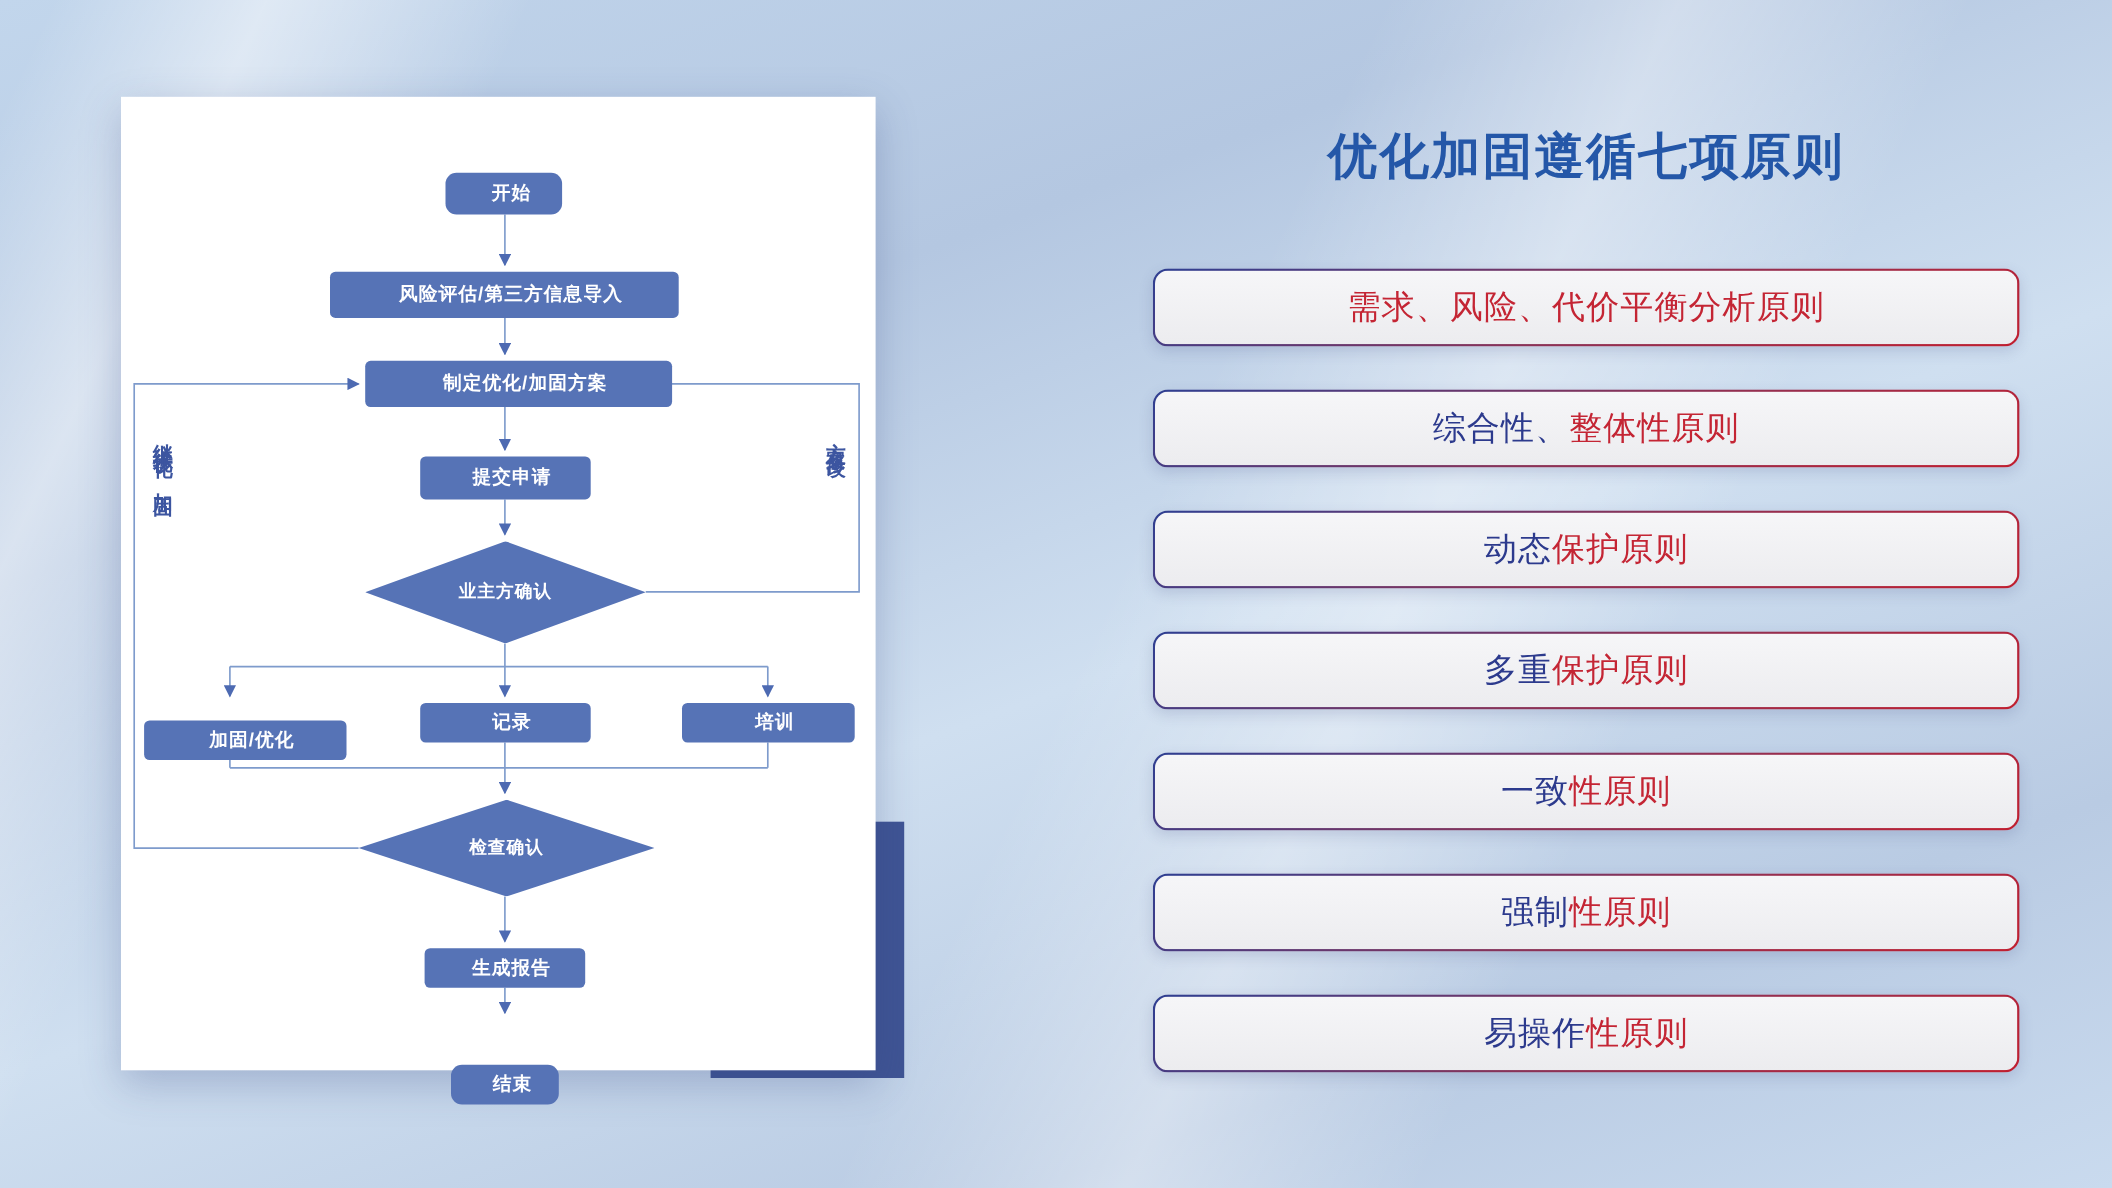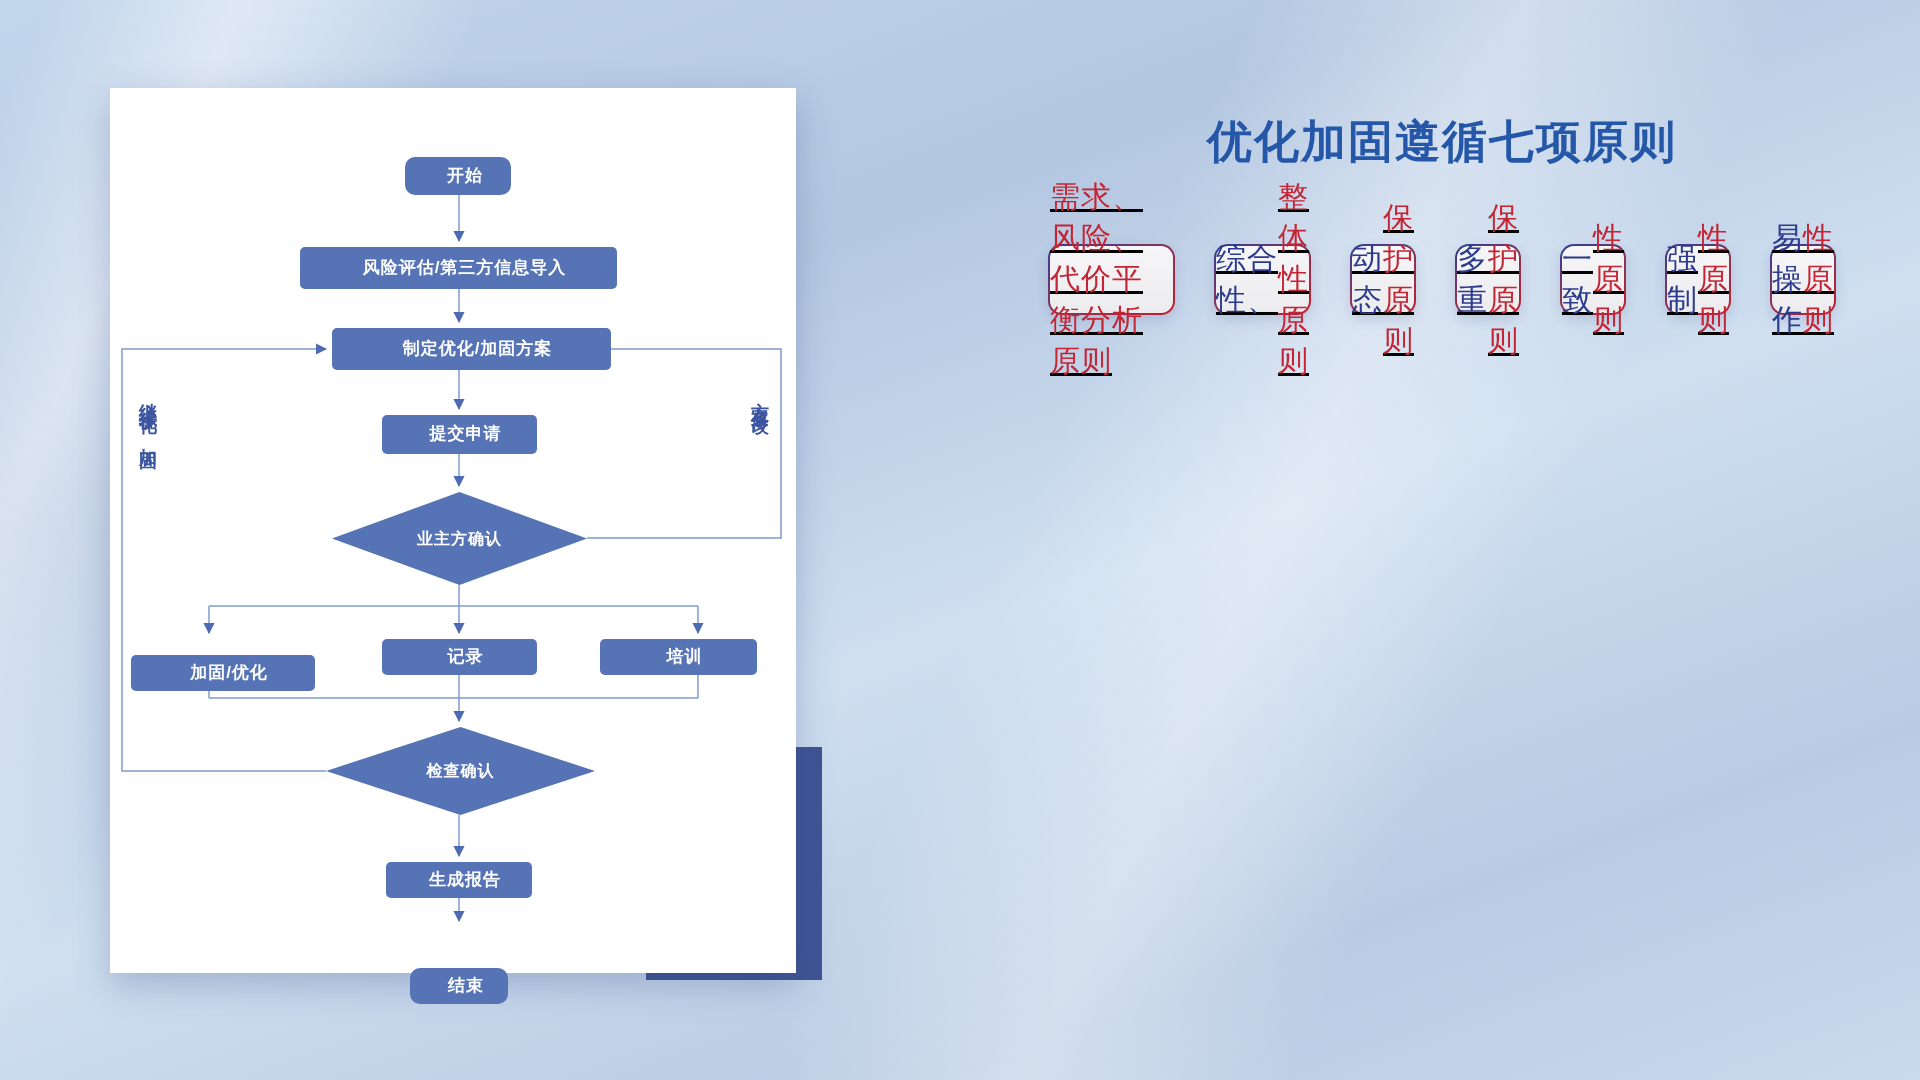--- a/index.html
+++ b/index.html
@@ -52,7 +52,7 @@
   }
   .principles {
     position:absolute; left:1048px; top:244px; width:788px;
-    display:flex; flex-direction:row; gap:39px;text-decoration:underline;
+    display:flex; flex-direction:column; gap:39px;
   }
   .p-card {
     height:71px; border-radius:14px;

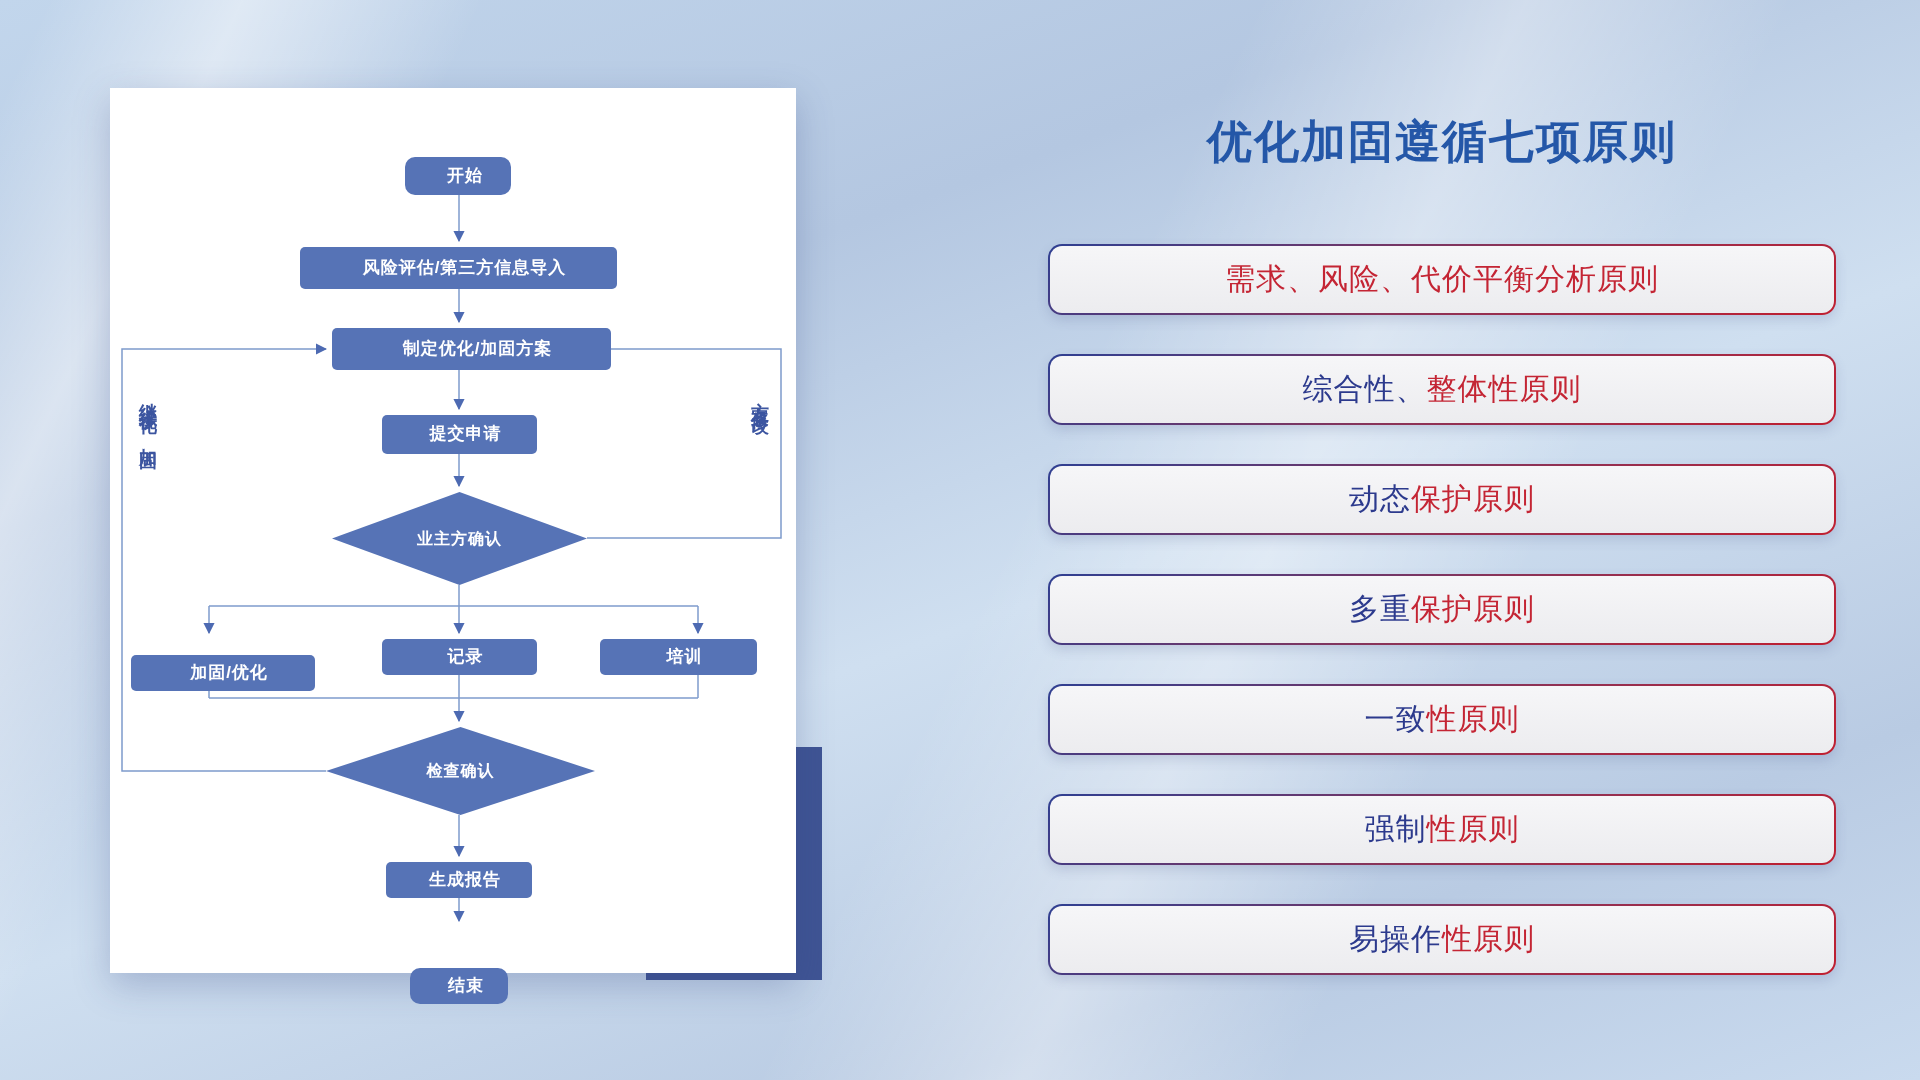--- a/index.html
+++ b/index.html
@@ -118,7 +118,7 @@
 
     <div class="node rect" style="left:272px; top:551px; width:155px; height:36px;">记录</div>
 
-    <div class="node rect" style="left:490px; top:551px; width:157px; height:36px;">培训</div>
+    <div class="node rect" style="left:510px; top:551px; width:157px; height:36px;">培训</div>
 
     <div class="node diamond" style="left:216px; top:639px; width:269px; height:88px;">检查确认</div>
 

